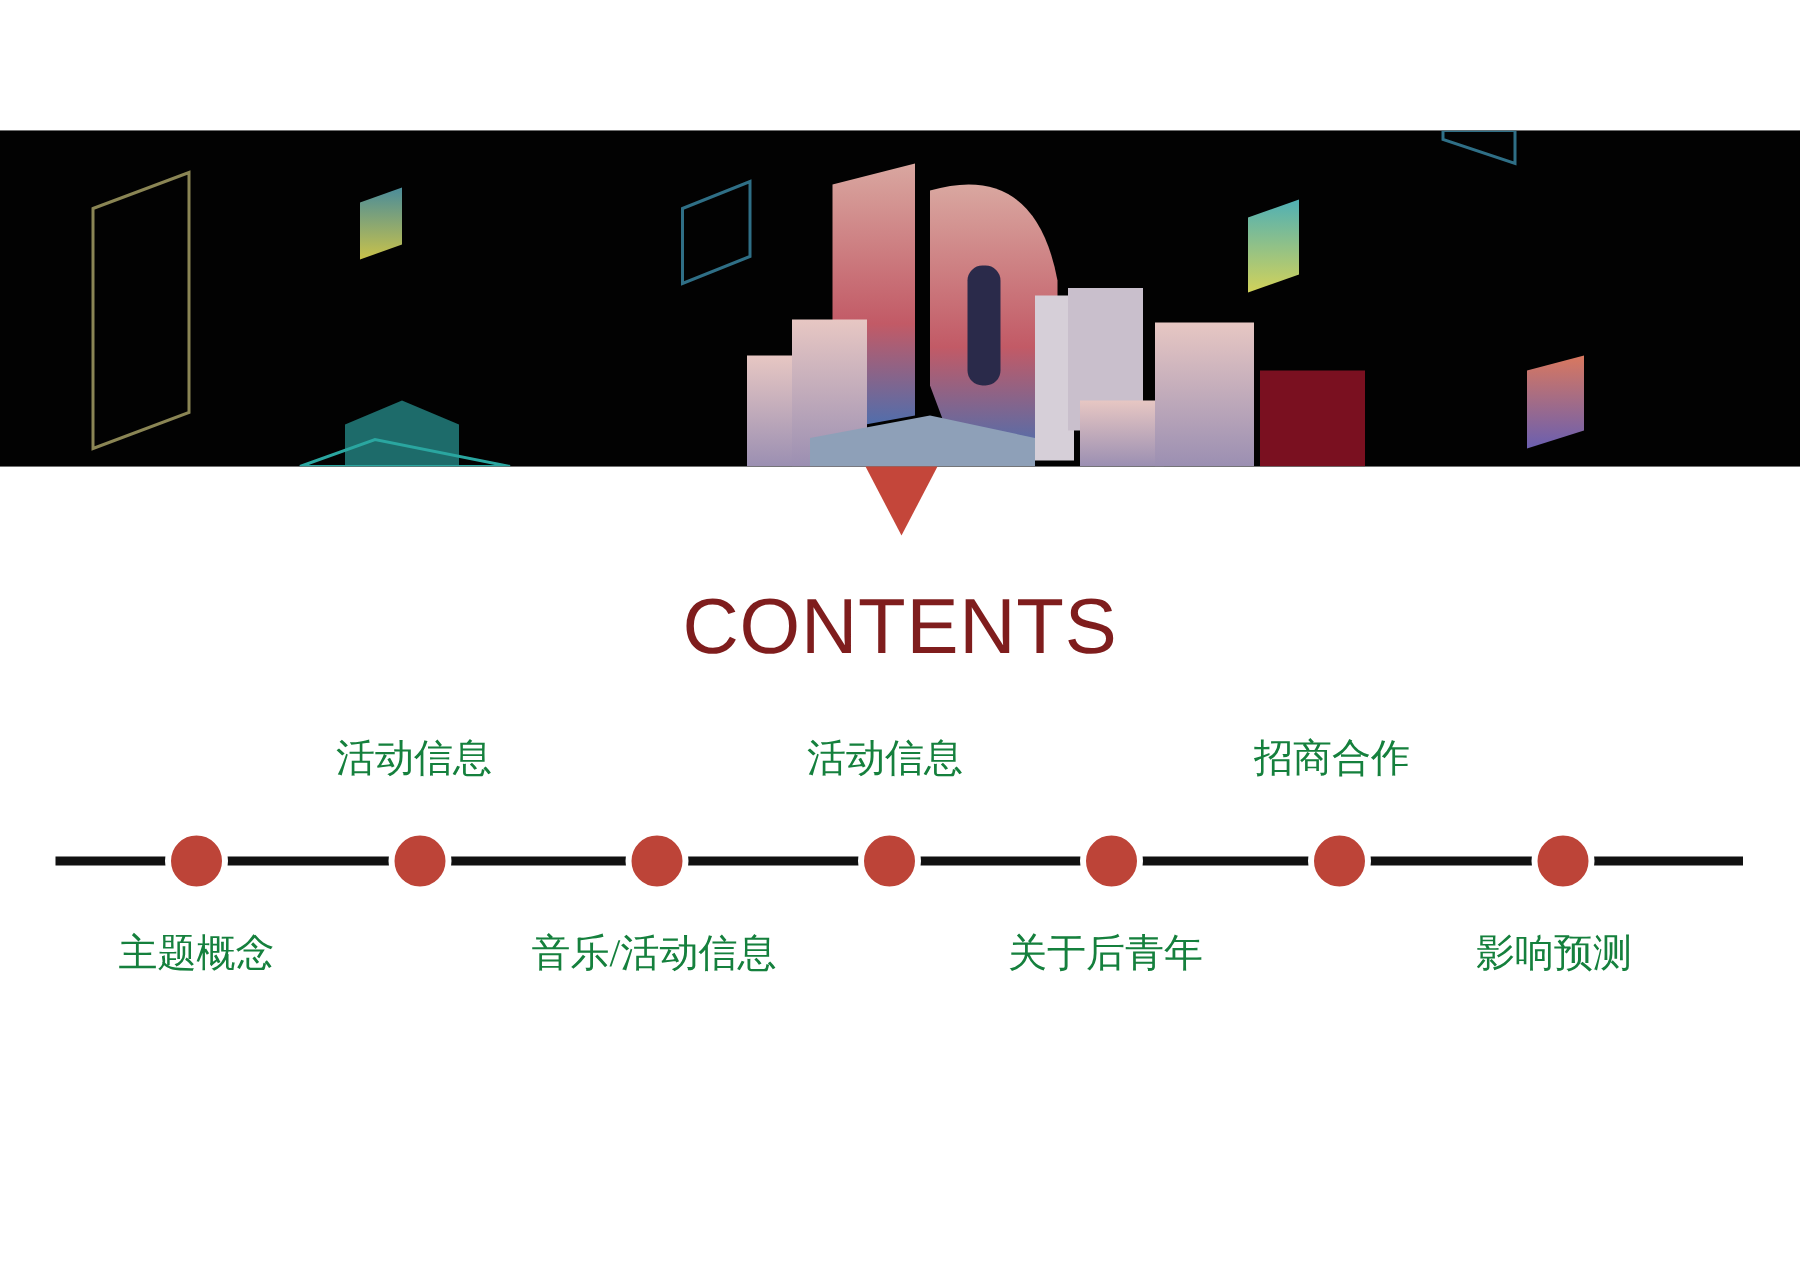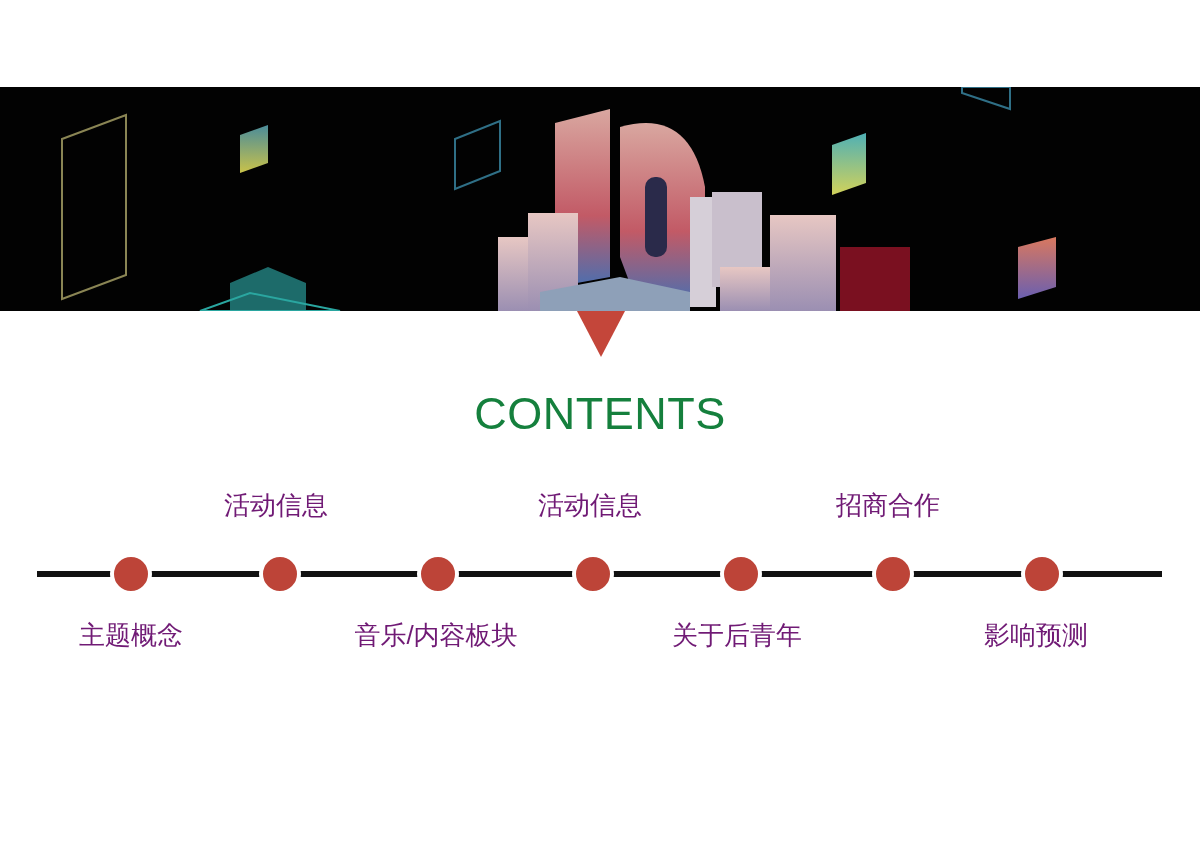--- a/index.html
+++ b/index.html
@@ -7,7 +7,7 @@
   .banner{position:absolute;left:0;top:87px;width:1200px;height:224px;background:#020202;overflow:hidden;}
   .banner svg{position:absolute;left:0;top:0;}
   .triangle{position:absolute;left:577px;top:311px;width:0;height:0;border-left:24px solid transparent;border-right:24px solid transparent;border-top:46px solid #c4463a;}
-  .title{position:absolute;left:0;width:1200px;top:388px;text-align:center;font-family:"Liberation Sans",sans-serif;font-size:45px;color:#15803d;letter-spacing:0.5px;}
+  .title{position:absolute;left:0;width:1200px;top:388px;text-align:center;font-family:"Liberation Sans",sans-serif;font-size:52px;color:#7f1d1d;letter-spacing:0.5px;}
   .line{position:absolute;left:37px;top:571px;width:1125px;height:6px;background:#111;}
   .dot{position:absolute;width:34px;height:34px;border-radius:50%;background:#bd4438;border:4px solid #fff;box-sizing:content-box;margin-left:-21px;margin-top:-21px;top:574px;}
   .label{position:absolute;font-family:Liberation Sans, sans-serif;font-size:26px;color:#701a75;white-space:nowrap;transform:translateX(-50%);}

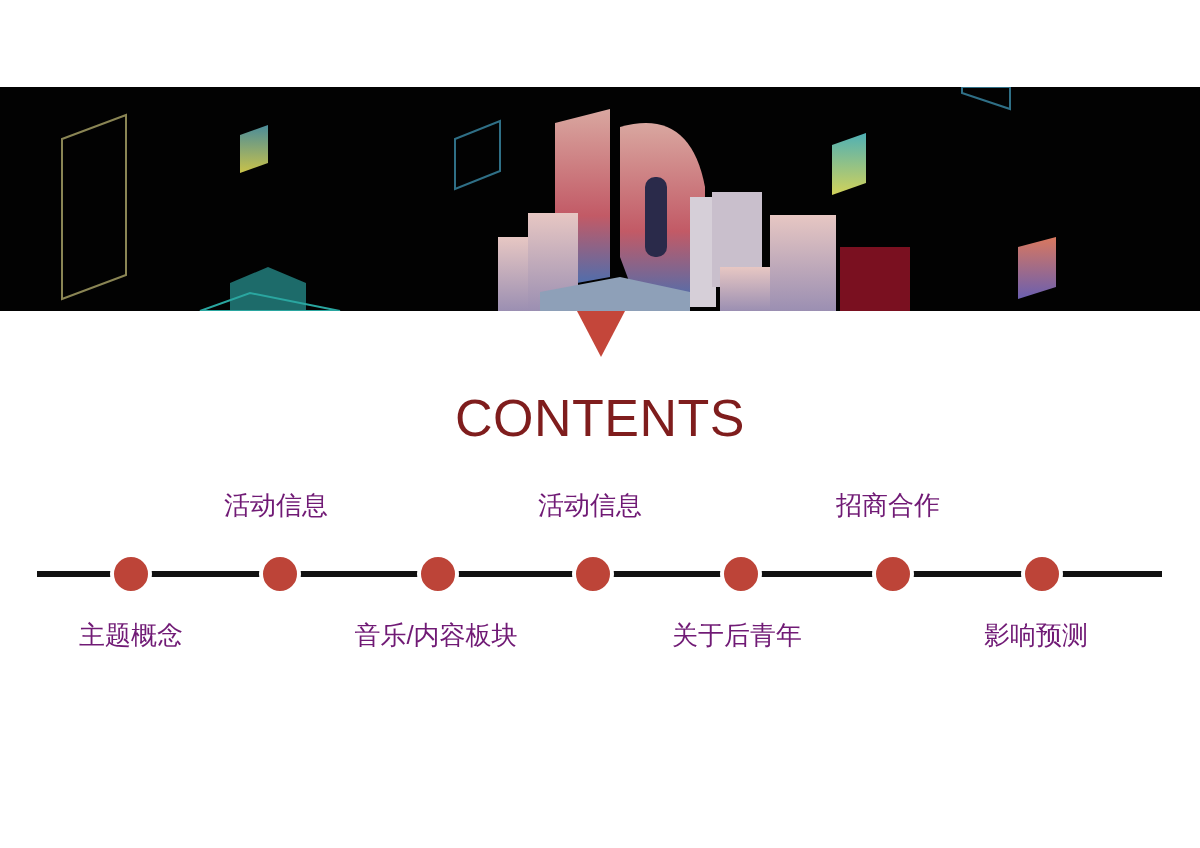--- a/index.html
+++ b/index.html
@@ -10,7 +10,7 @@
   .title{position:absolute;left:0;width:1200px;top:388px;text-align:center;font-family:"Liberation Sans",sans-serif;font-size:52px;color:#7f1d1d;letter-spacing:0.5px;}
   .line{position:absolute;left:37px;top:571px;width:1125px;height:6px;background:#111;}
   .dot{position:absolute;width:34px;height:34px;border-radius:50%;background:#bd4438;border:4px solid #fff;box-sizing:content-box;margin-left:-21px;margin-top:-21px;top:574px;}
-  .label{position:absolute;font-family:Liberation Sans, sans-serif;font-size:26px;color:#701a75;white-space:nowrap;transform:translateX(-50%);}
+  .label{position:absolute;font-family:Liberation Serif, serif;font-size:26px;color:#15803d;white-space:nowrap;transform:translateX(-50%);}
   .label.up{top:488px;}
   .label.down{top:618px;}
 </style>

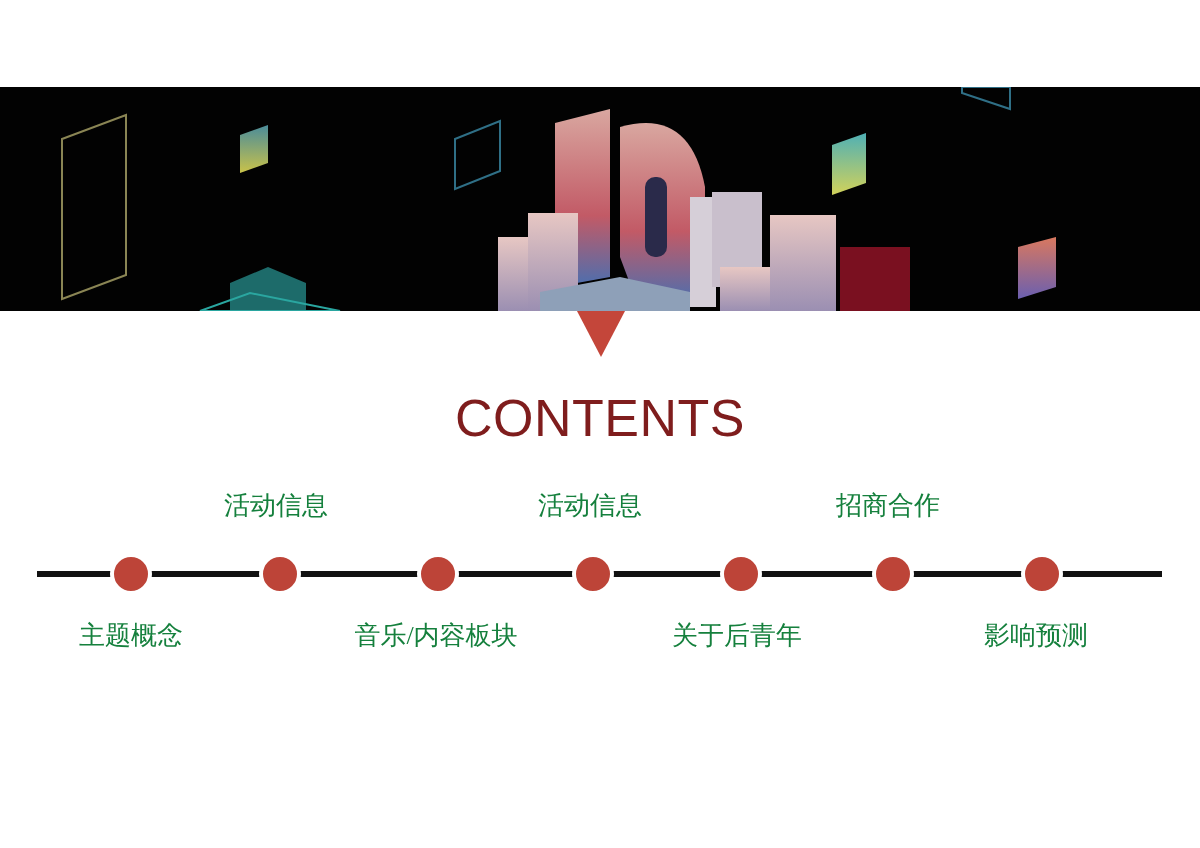--- a/index.html
+++ b/index.html
@@ -81,7 +81,7 @@
 
 <div class="label down" style="left:131px">主题概念</div>
 <div class="label up" style="left:276px">活动信息</div>
-<div class="label down" style="left:436px">音乐/内容板块</div>
+<div class="label down" style="left:436px">音乐/活动信息</div>
 <div class="label up" style="left:590px">活动信息</div>
 <div class="label down" style="left:737px">关于后青年</div>
 <div class="label up" style="left:888px">招商合作</div>

